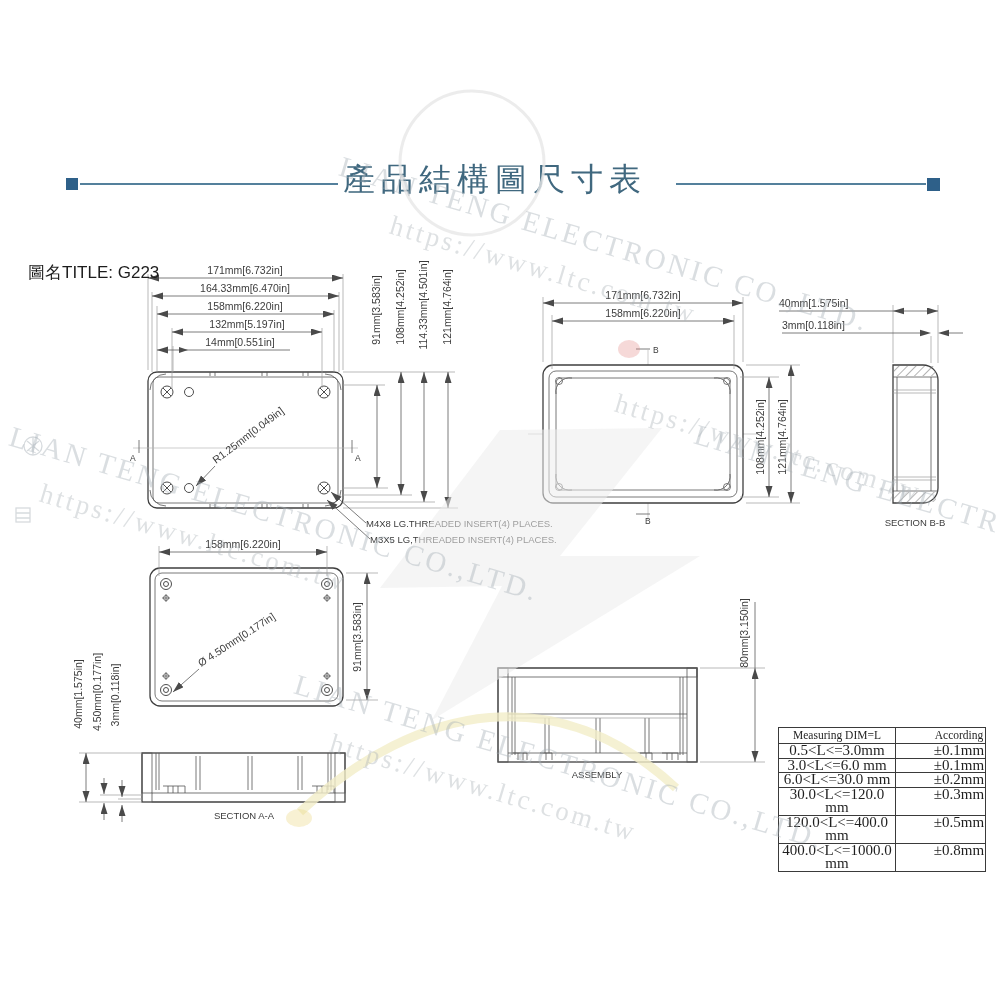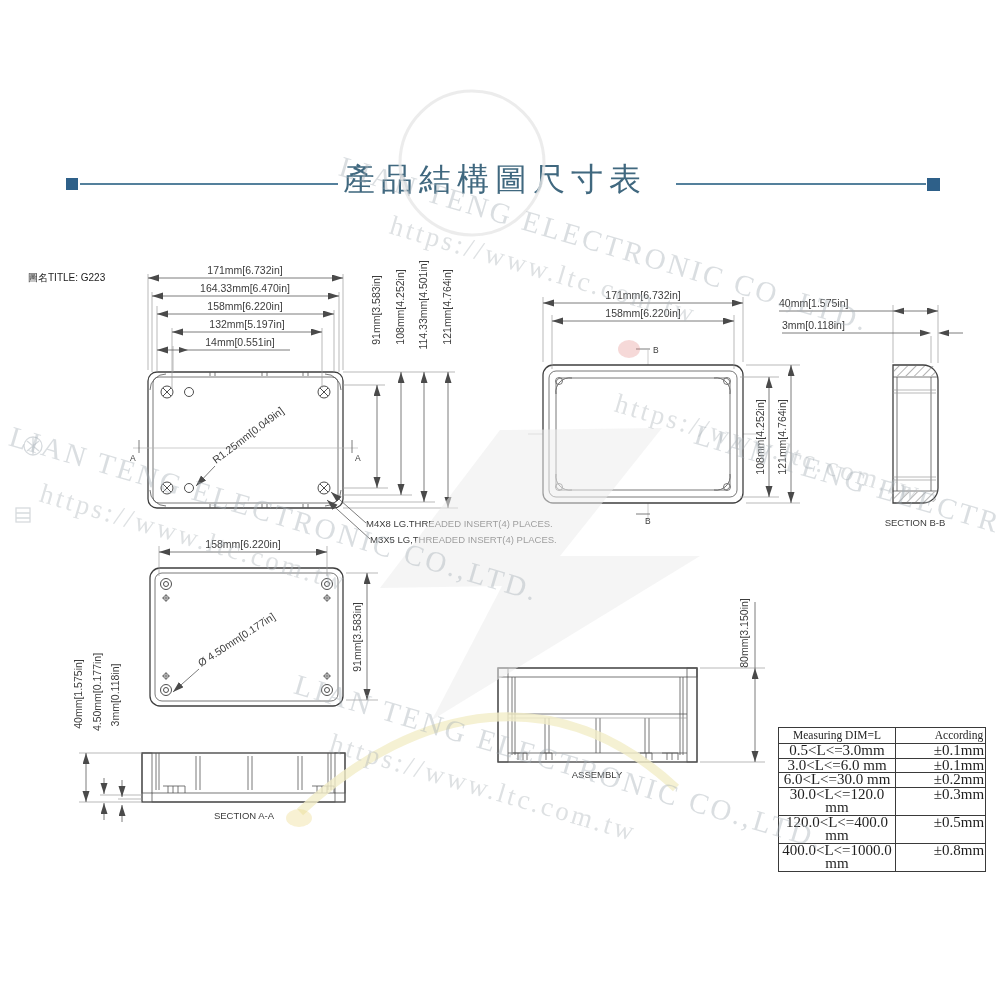--- a/index.html
+++ b/index.html
@@ -10,7 +10,7 @@
   .tline{position:absolute;height:2px;background:#54809c;z-index:3;}
   #page-title{position:absolute;left:343px;top:158px;font-size:32px;letter-spacing:6px;
               color:#40687f;z-index:3;font-family:"Liberation Sans",sans-serif;}
-  #drawing-no{position:absolute;left:28px;top:271px;font-size:10px;color:#1c1c1c;z-index:3;}
+  #drawing-no{position:absolute;left:28px;top:261px;font-size:17px;color:#1c1c1c;z-index:3;}
   
   #draw{position:absolute;left:0;top:0;z-index:1;}
   .obj{fill:#fff;stroke:#3f3f3f;stroke-width:1.3px;}

